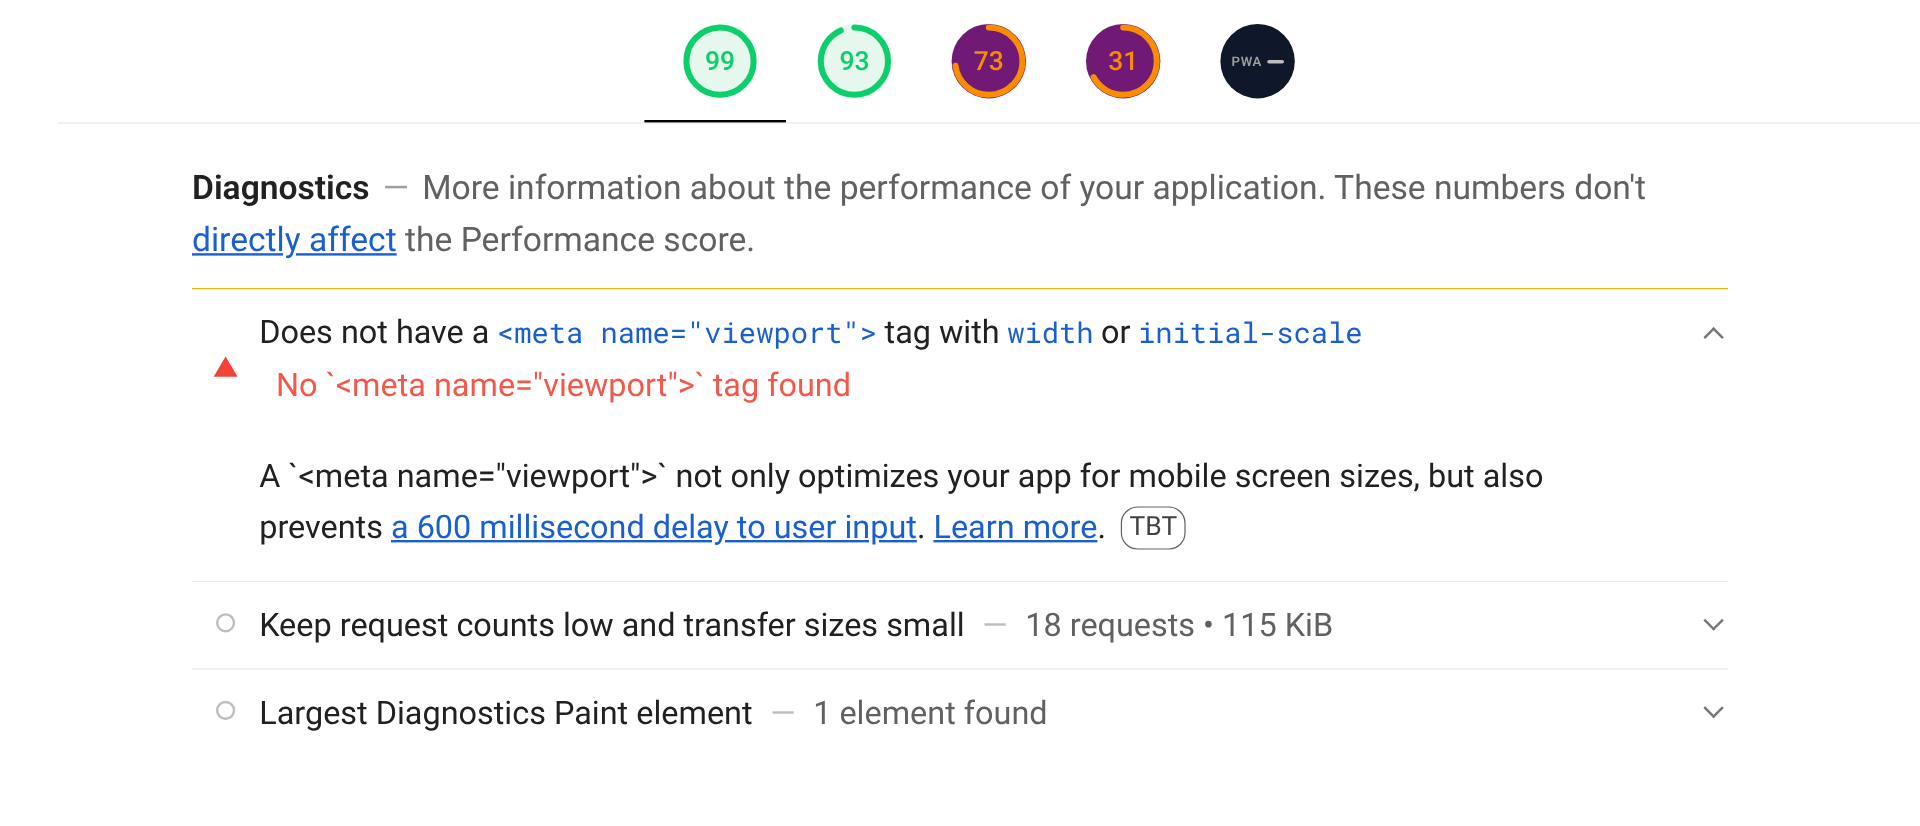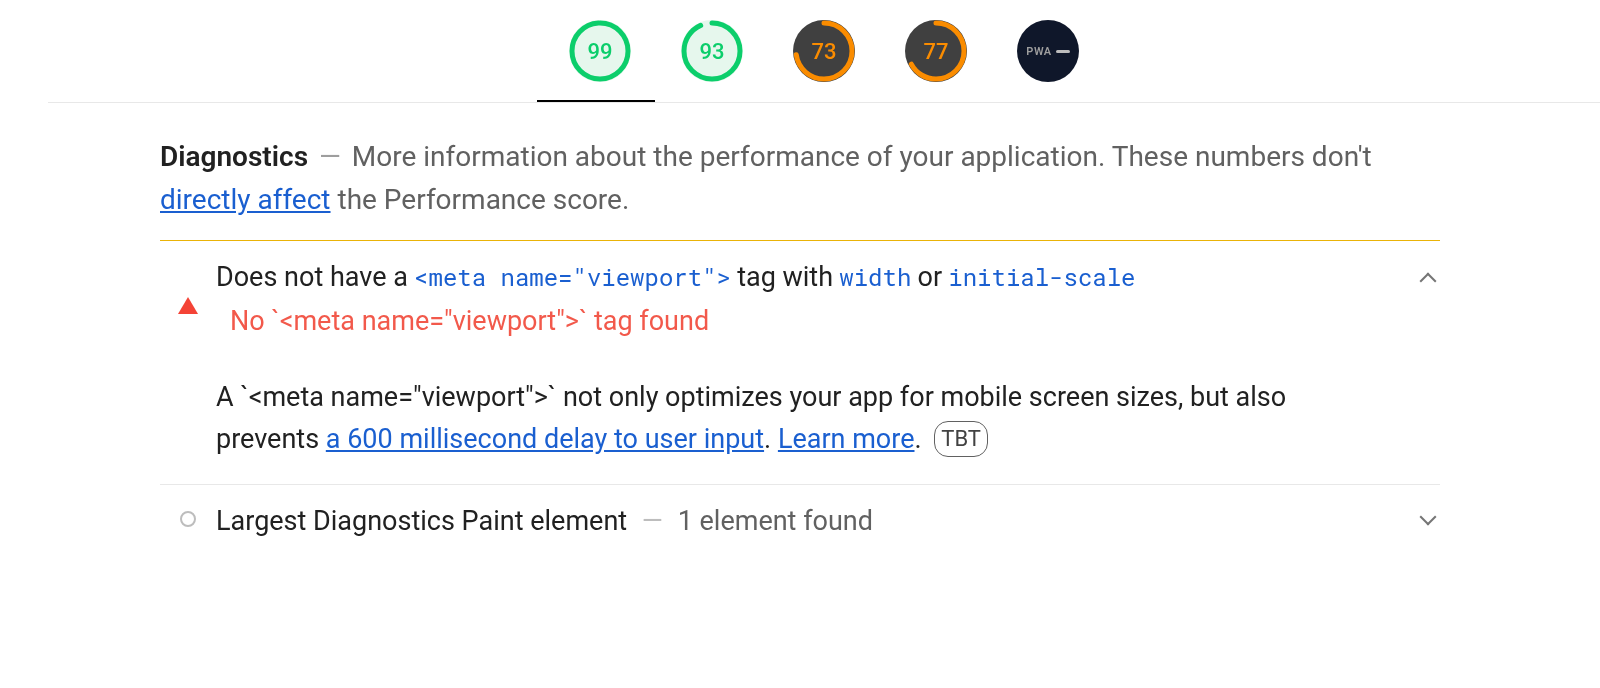--- a/index.html
+++ b/index.html
@@ -33,7 +33,7 @@
   }
   .gauge svg { position: absolute; top: 0; left: 0; transform: rotate(-90deg); }
   .gauge-green { color: #0cce6b; background: #e6f7ed; }
-  .gauge-orange { color: #fa8c00; background: #404040; }
+  .gauge-orange { color: #fa8c00; background: #701a75; }
   .gauge-pwa {
     background: #0f172a;
     color: #9e9e9e;

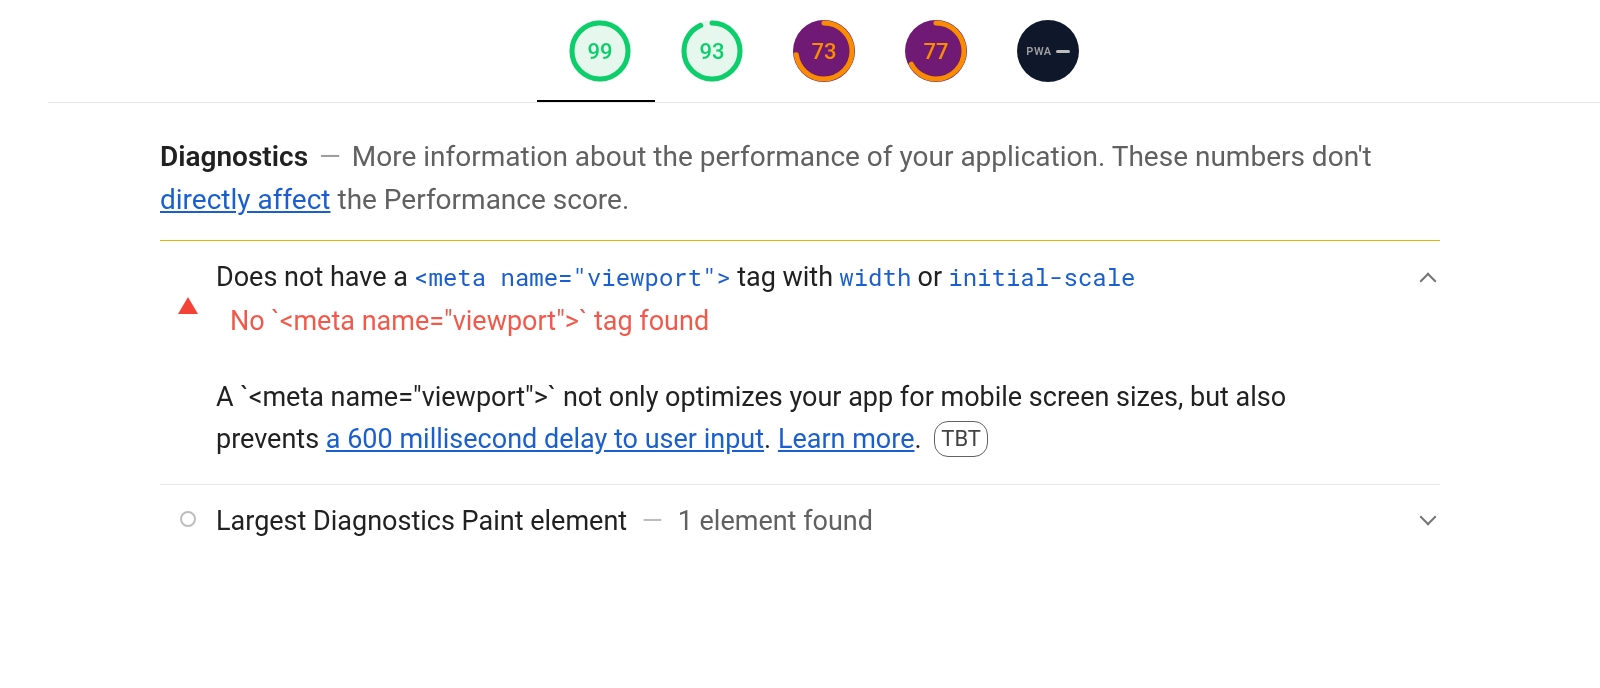--- a/index.html
+++ b/index.html
@@ -99,7 +99,7 @@
     <svg width="62" height="62">
         <circle cx="31" cy="31" r="28" fill="none" stroke="#fa8c00" stroke-width="5" stroke-dasharray="118 176" stroke-linecap="round"></circle>
       </svg>
-    <span>77</span>
+    <span>31</span>
   </div>
   <div class="gauge gauge-pwa">
     <span style="letter-spacing:0.5px;">PWA</span>

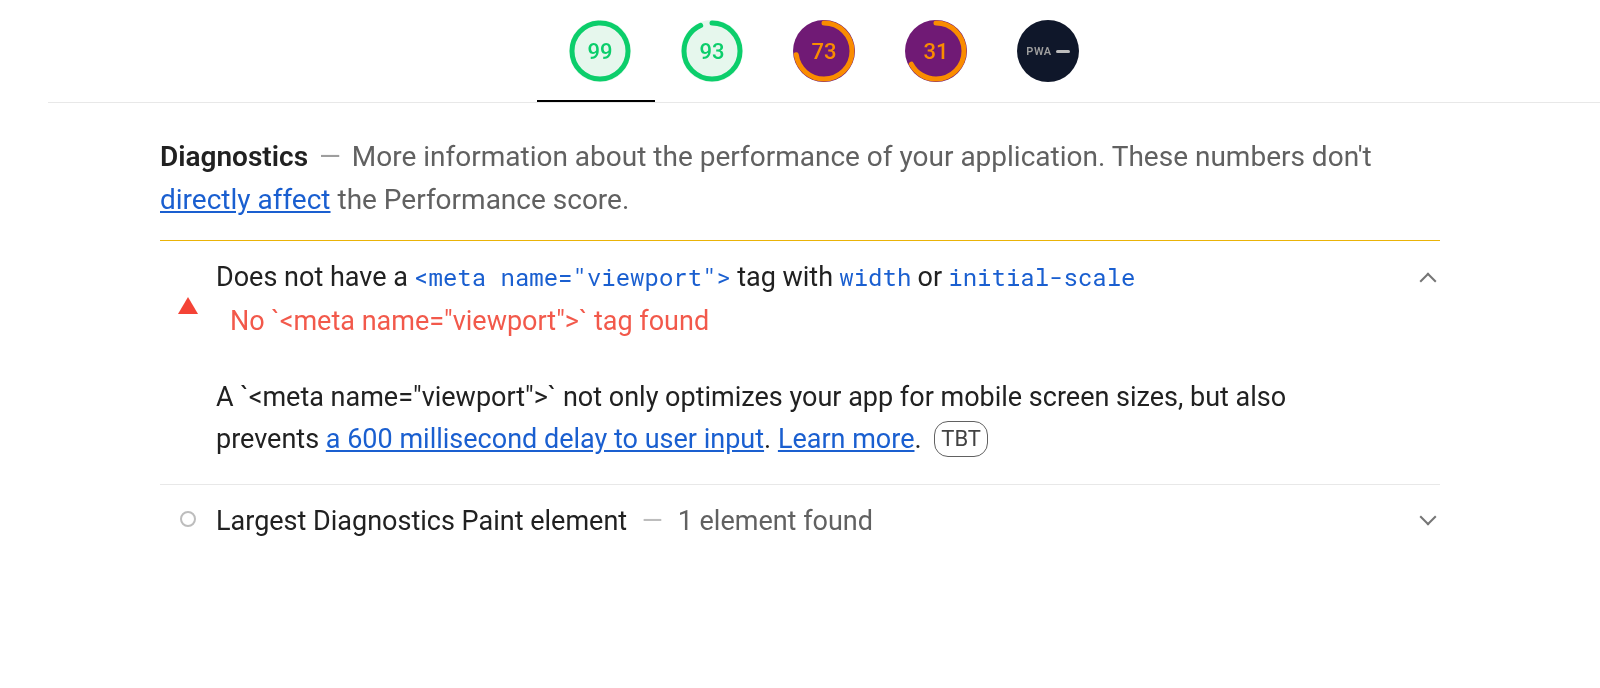--- a/index.html
+++ b/index.html
@@ -142,6 +142,19 @@
       </div>
   </div>
 
+  <div class="audit">
+    <div class="icon-col">
+        <div class="circle-gray"></div>
+      </div>
+    <div class="audit-body audit-summary">
+      <span class="t">Keep request counts low and transfer sizes small</span>
+      <span class="dash">—</span>
+      <span>18 requests • 115 KiB</span>
+    </div>
+    <div class="chev-col">
+        <span class="chev"></span>
+      </div>
+  </div>
 
   <div class="audit" style="border-bottom:none;">
     <div class="icon-col">

